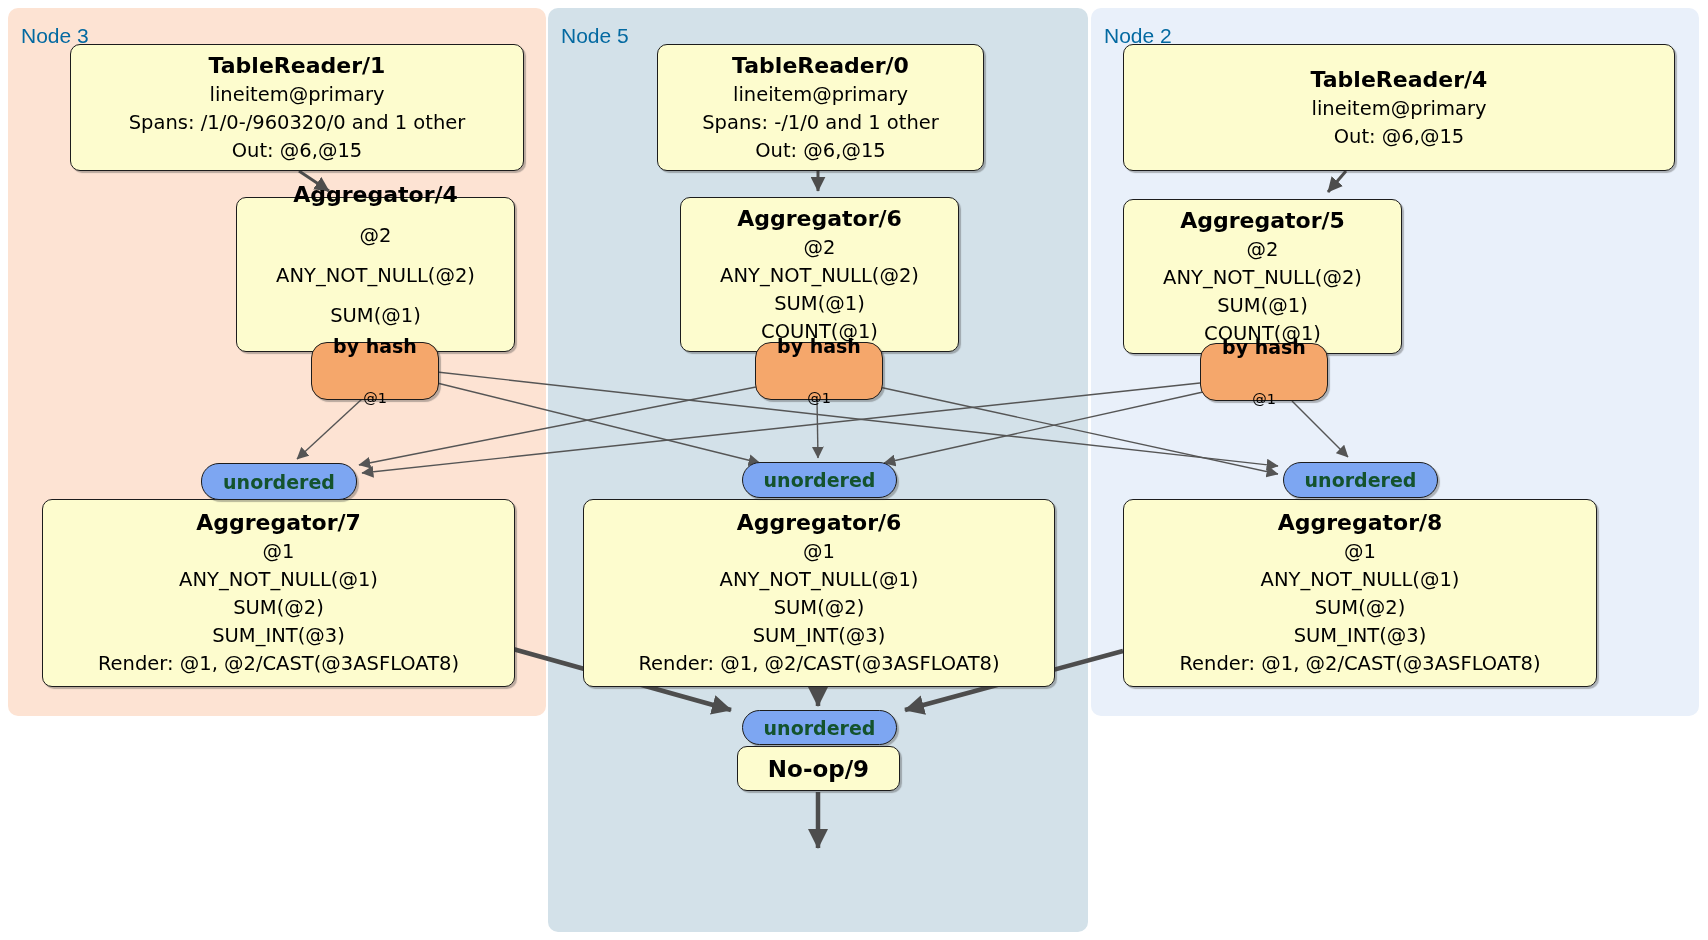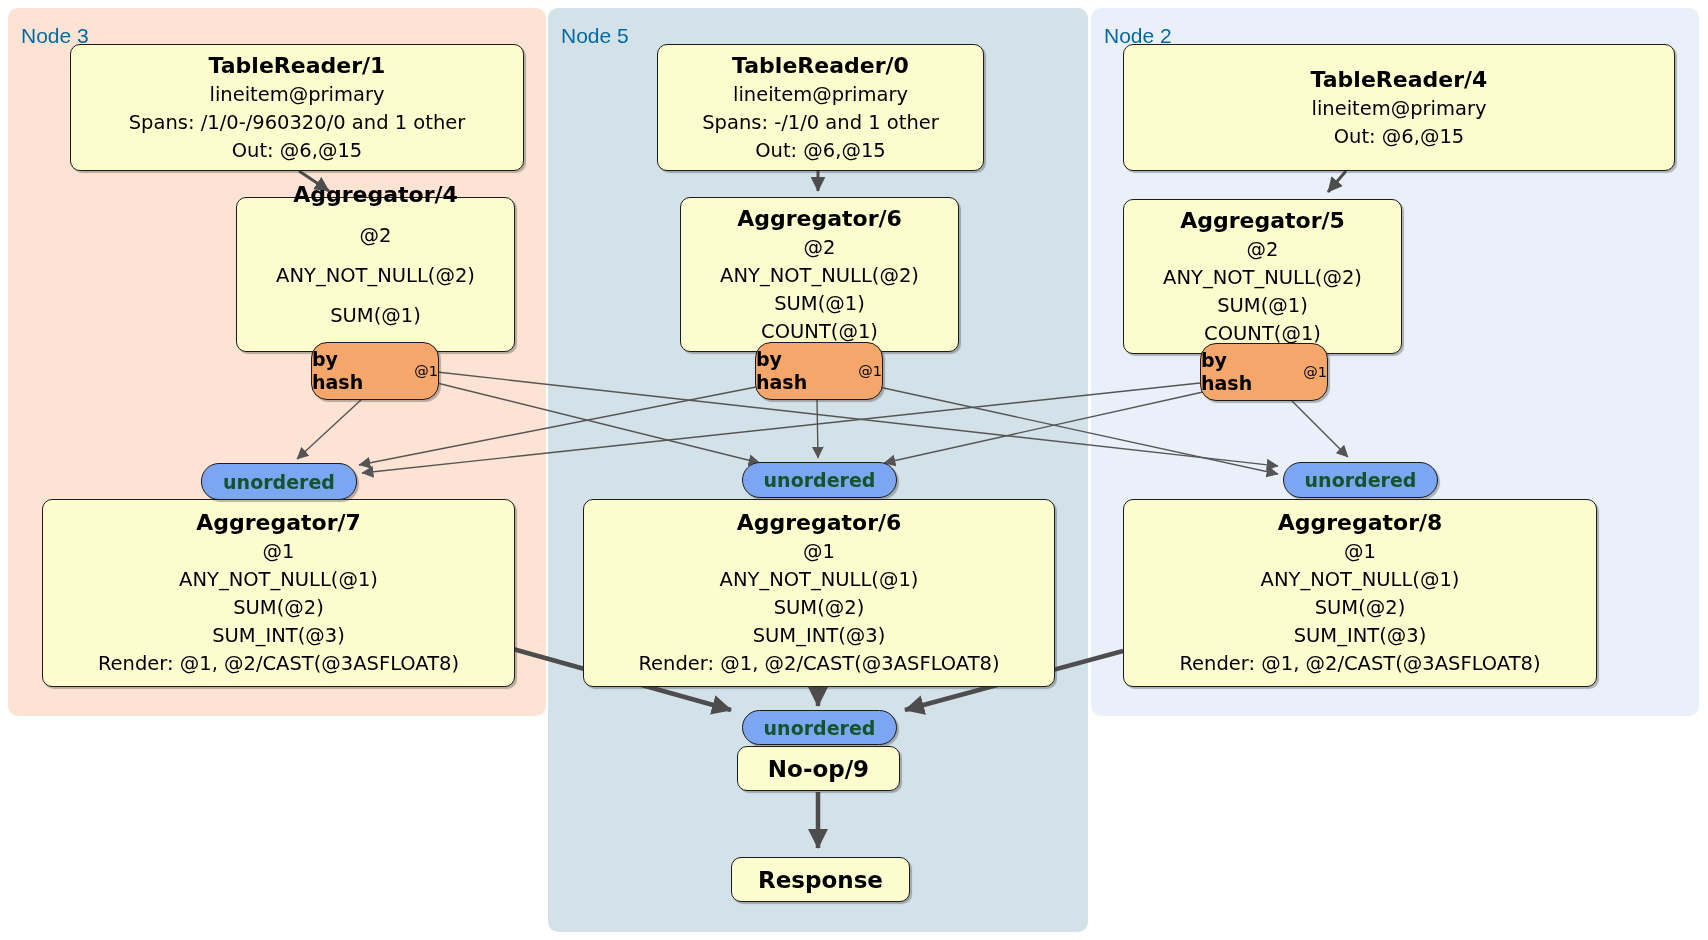--- a/index.html
+++ b/index.html
@@ -27,7 +27,7 @@
     position:absolute; z-index:4; background:#f5a76b;
     border:1.6px solid #1c1c1c; border-radius:16px;
     box-shadow:2px 2px 1px rgba(60,60,60,0.35);
-    display:flex; flex-direction:row; justify-content:center; align-items:center;
+    display:flex; flex-direction:column; justify-content:center; align-items:center;
     color:#000;
     gap:32px;
   }

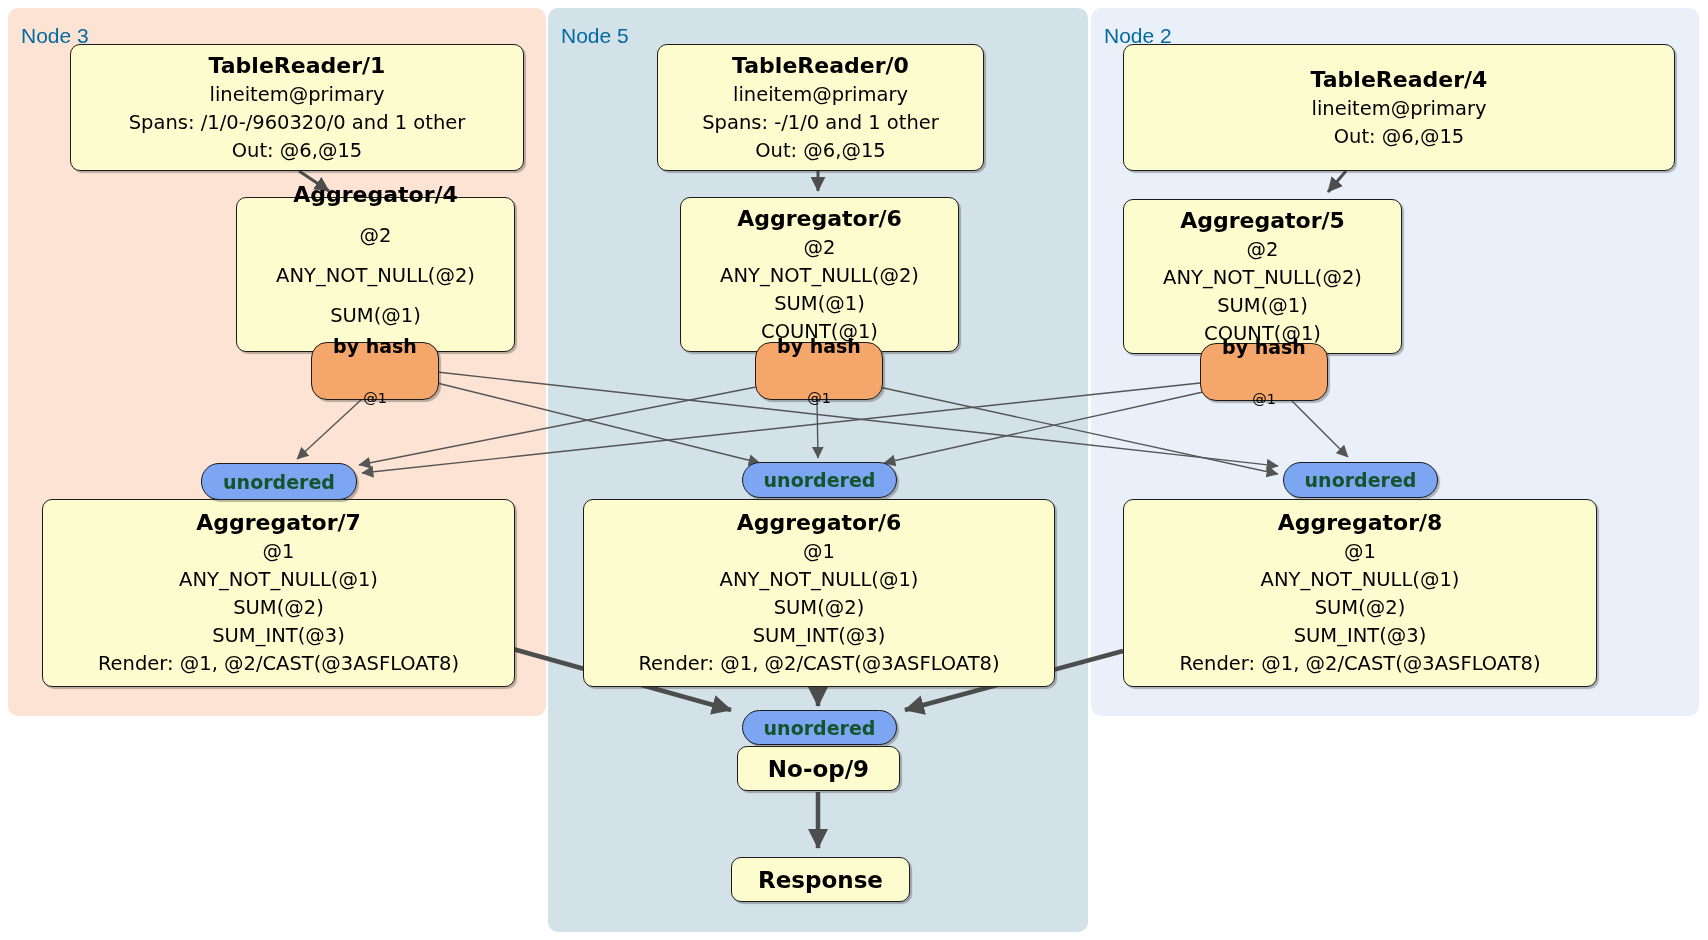--- a/index.html
+++ b/index.html
@@ -189,9 +189,6 @@
     <div class="ptitle-big">No-op/9</div>
   </div>
 
-  <div class="pbox" style="left:731px; top:857px; width:177px; height:43px;">
-    <div class="ptitle-big">Response</div>
-  </div>
 
 </div>
 

